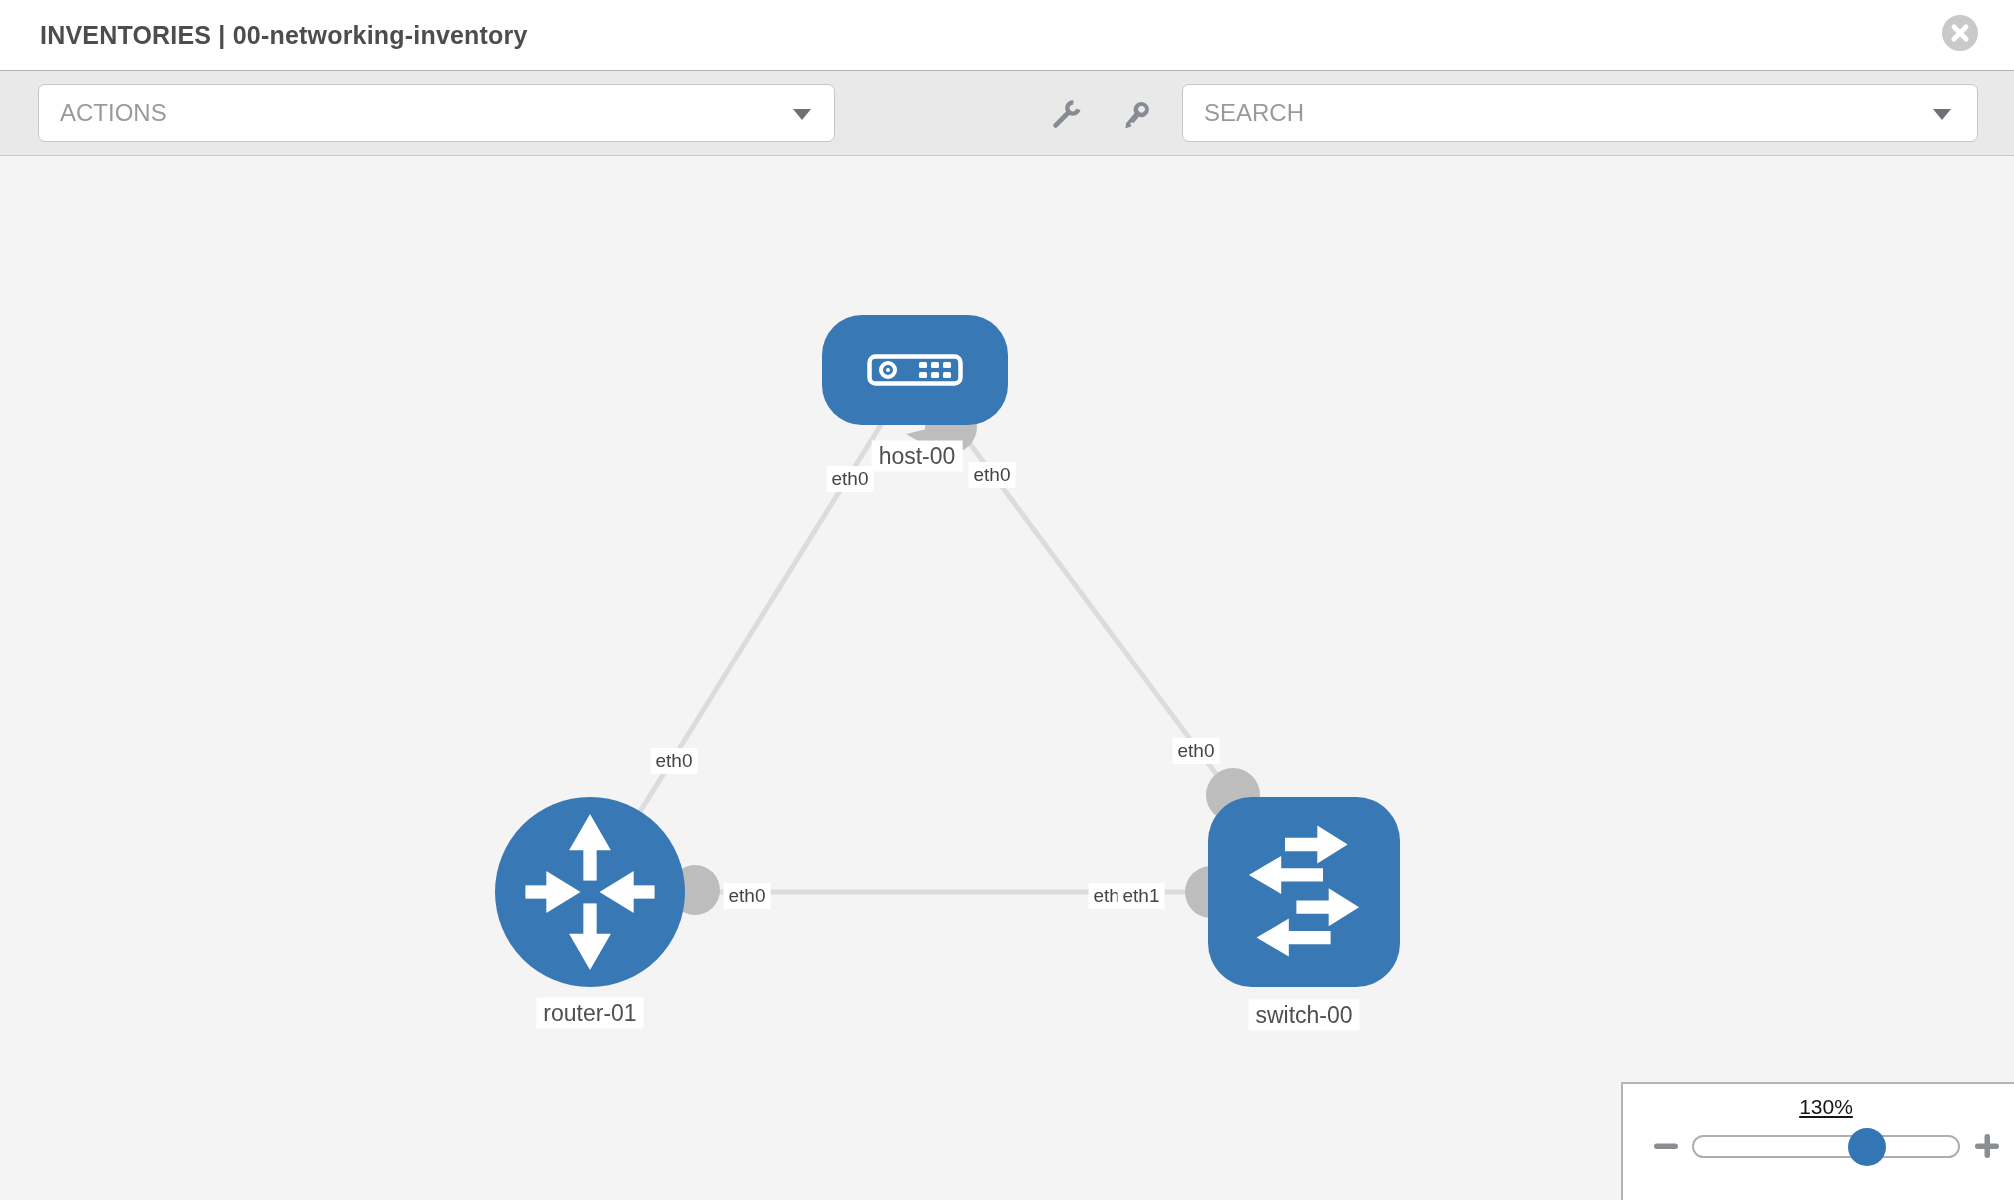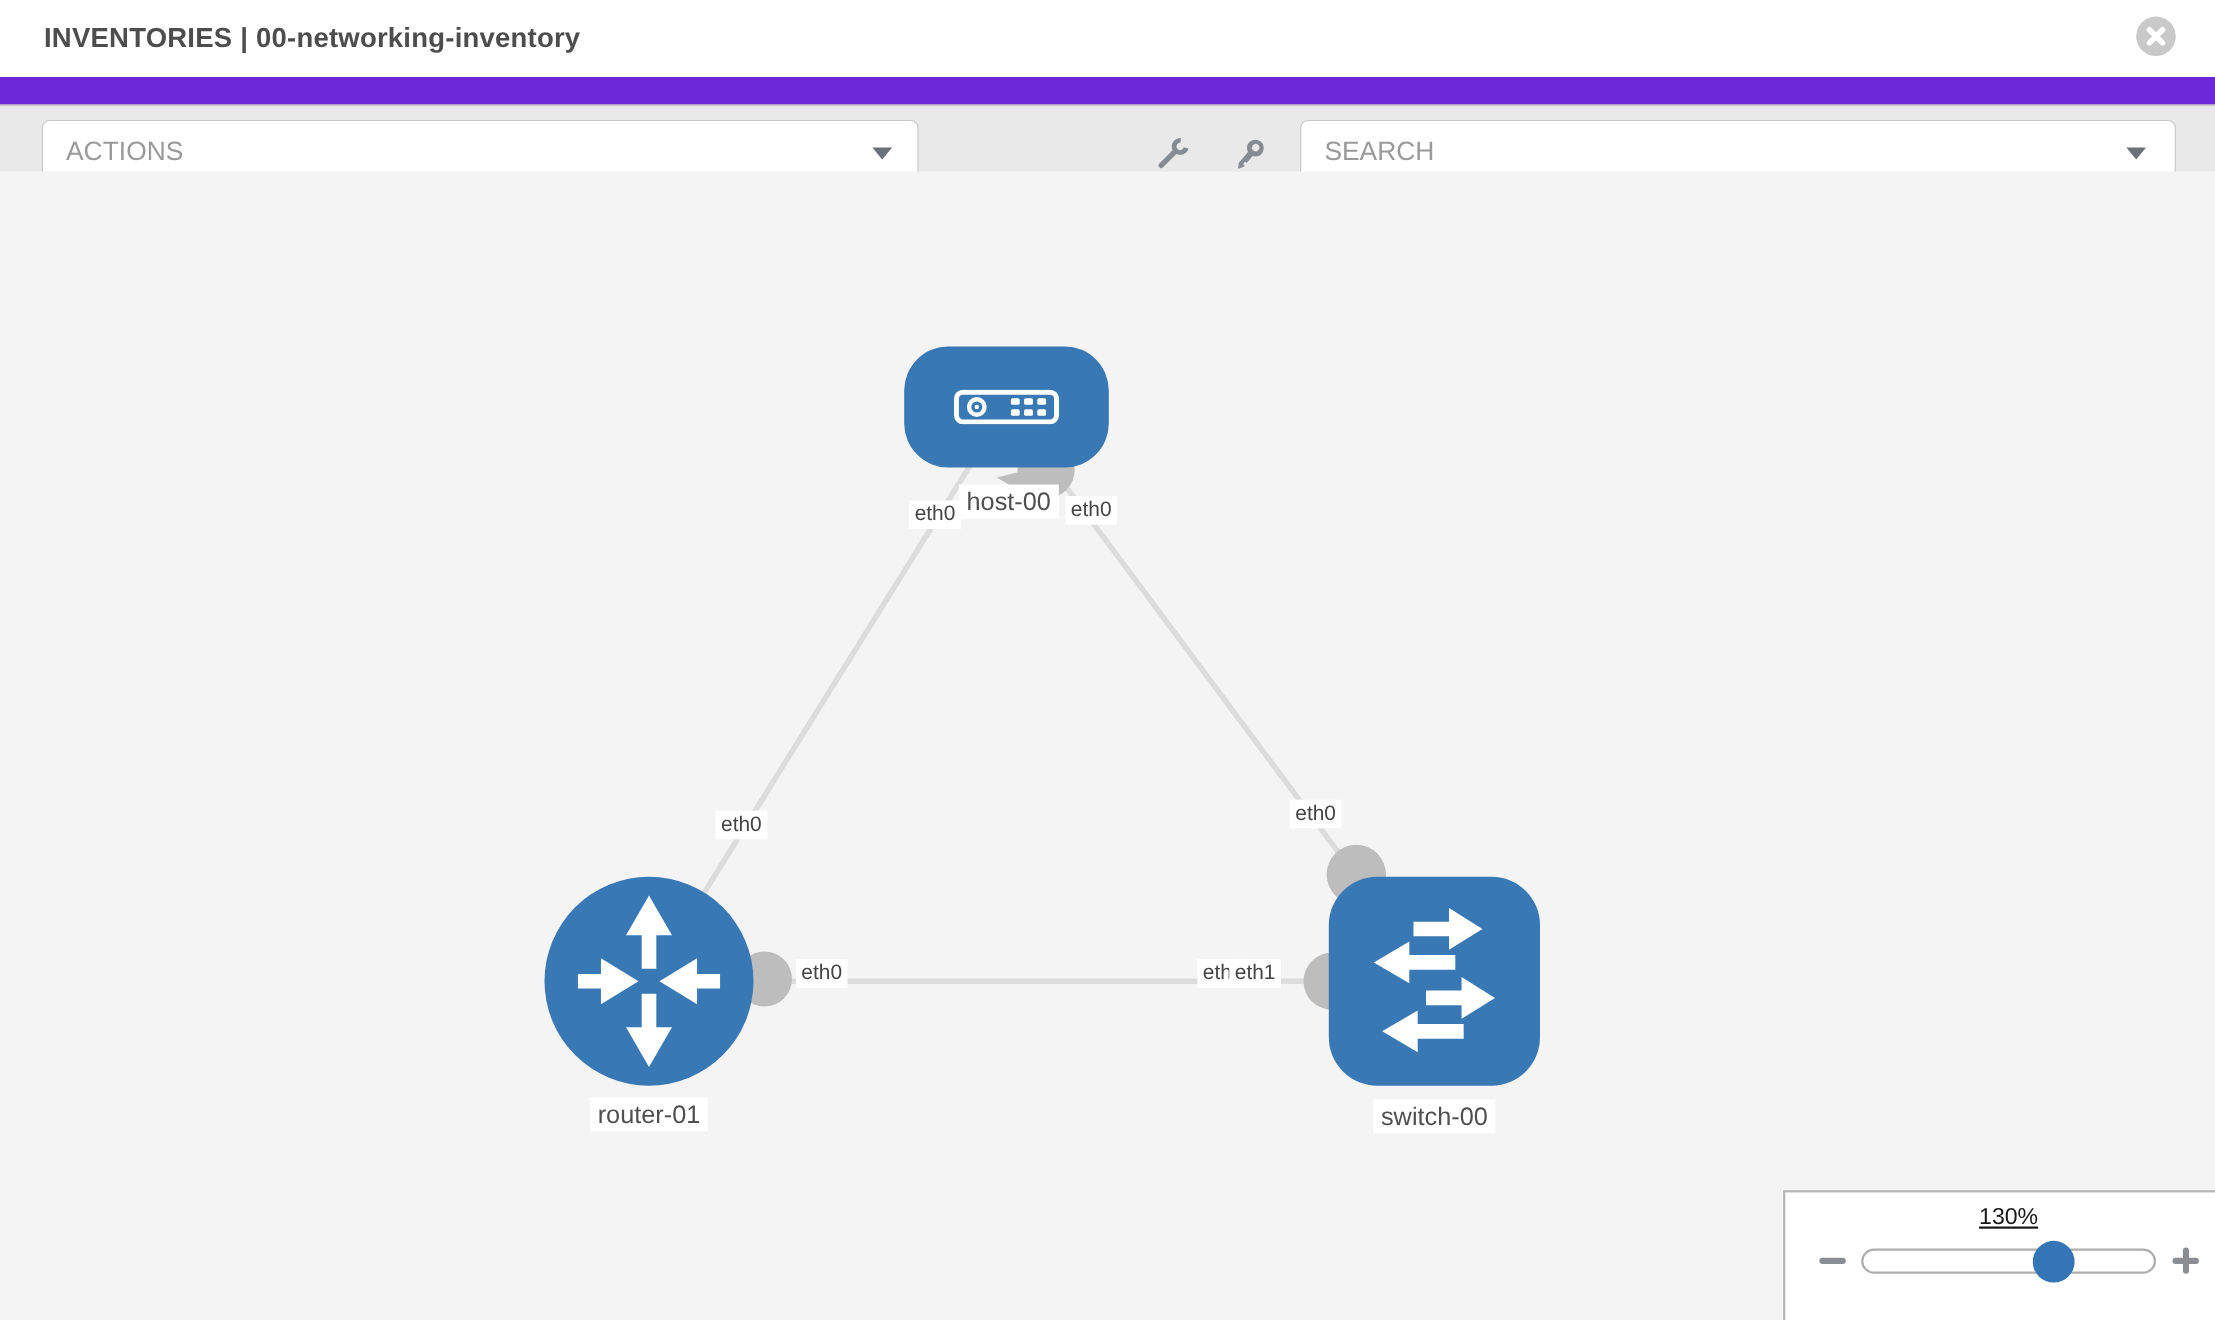--- a/index.html
+++ b/index.html
@@ -16,7 +16,7 @@
 
   
   .toolbar { position:absolute; left:0; top:70px; width:2014px; height:86px; background:#e9e9e9;
-             border-top:1px solid #b2b2b2; border-bottom:1px solid #c8c8c8;margin-top:25px; }
+             border-top:1px solid #b2b2b2; border-bottom:1px solid #c8c8c8; }
   .combo { position:absolute; top:13px; height:58px; background:#fff; border:1px solid #c6c6c6;
            border-radius:7px; }
   .combo .combo-text { position:absolute; left:21px; top:0; line-height:56px; font-size:24px; color:#9a9a9a; }

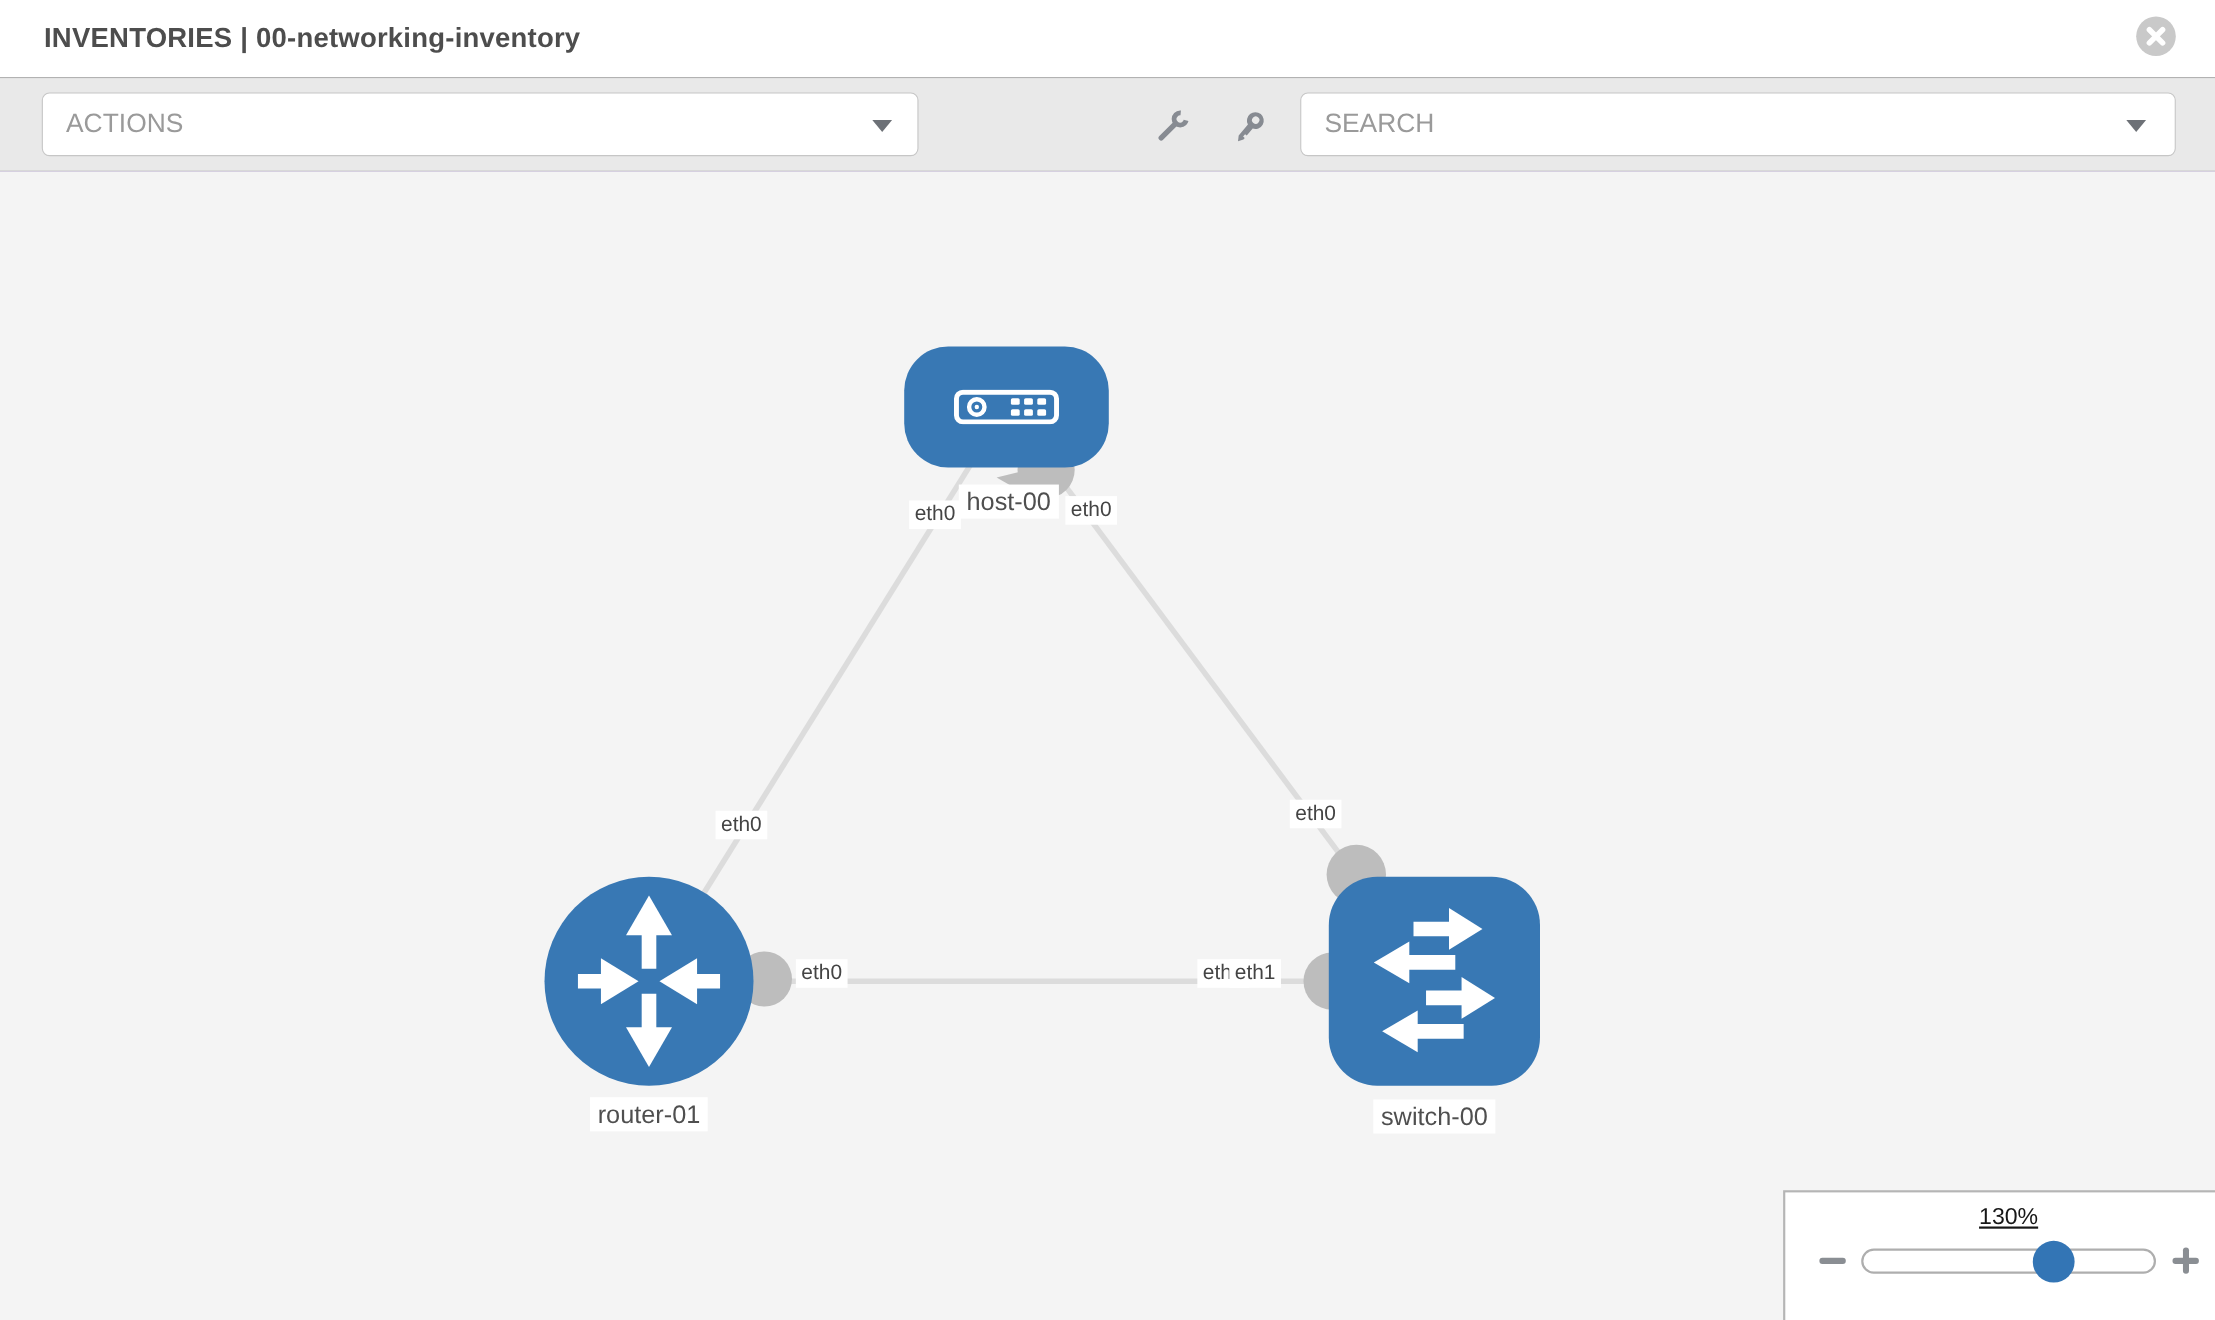--- a/index.html
+++ b/index.html
@@ -46,7 +46,7 @@
   .node-label { position:absolute; z-index:4; transform:translate(-50%,-50%); background:#ffffff;
                 color:#4f4f4f; font-size:23px; padding:2px 7px; white-space:nowrap; }
   .port-label { position:absolute; transform:translate(-50%,-50%); background:#ffffff;
-                color:#444444; font-size:19px; padding:2px 5px; white-space:nowrap; }
+                color:#444444; font-size:19px; padding:2px 5px; white-space:nowrap;margin-top:11px; }
   .z4 { z-index:4; } .z5 { z-index:5; }
 
   

